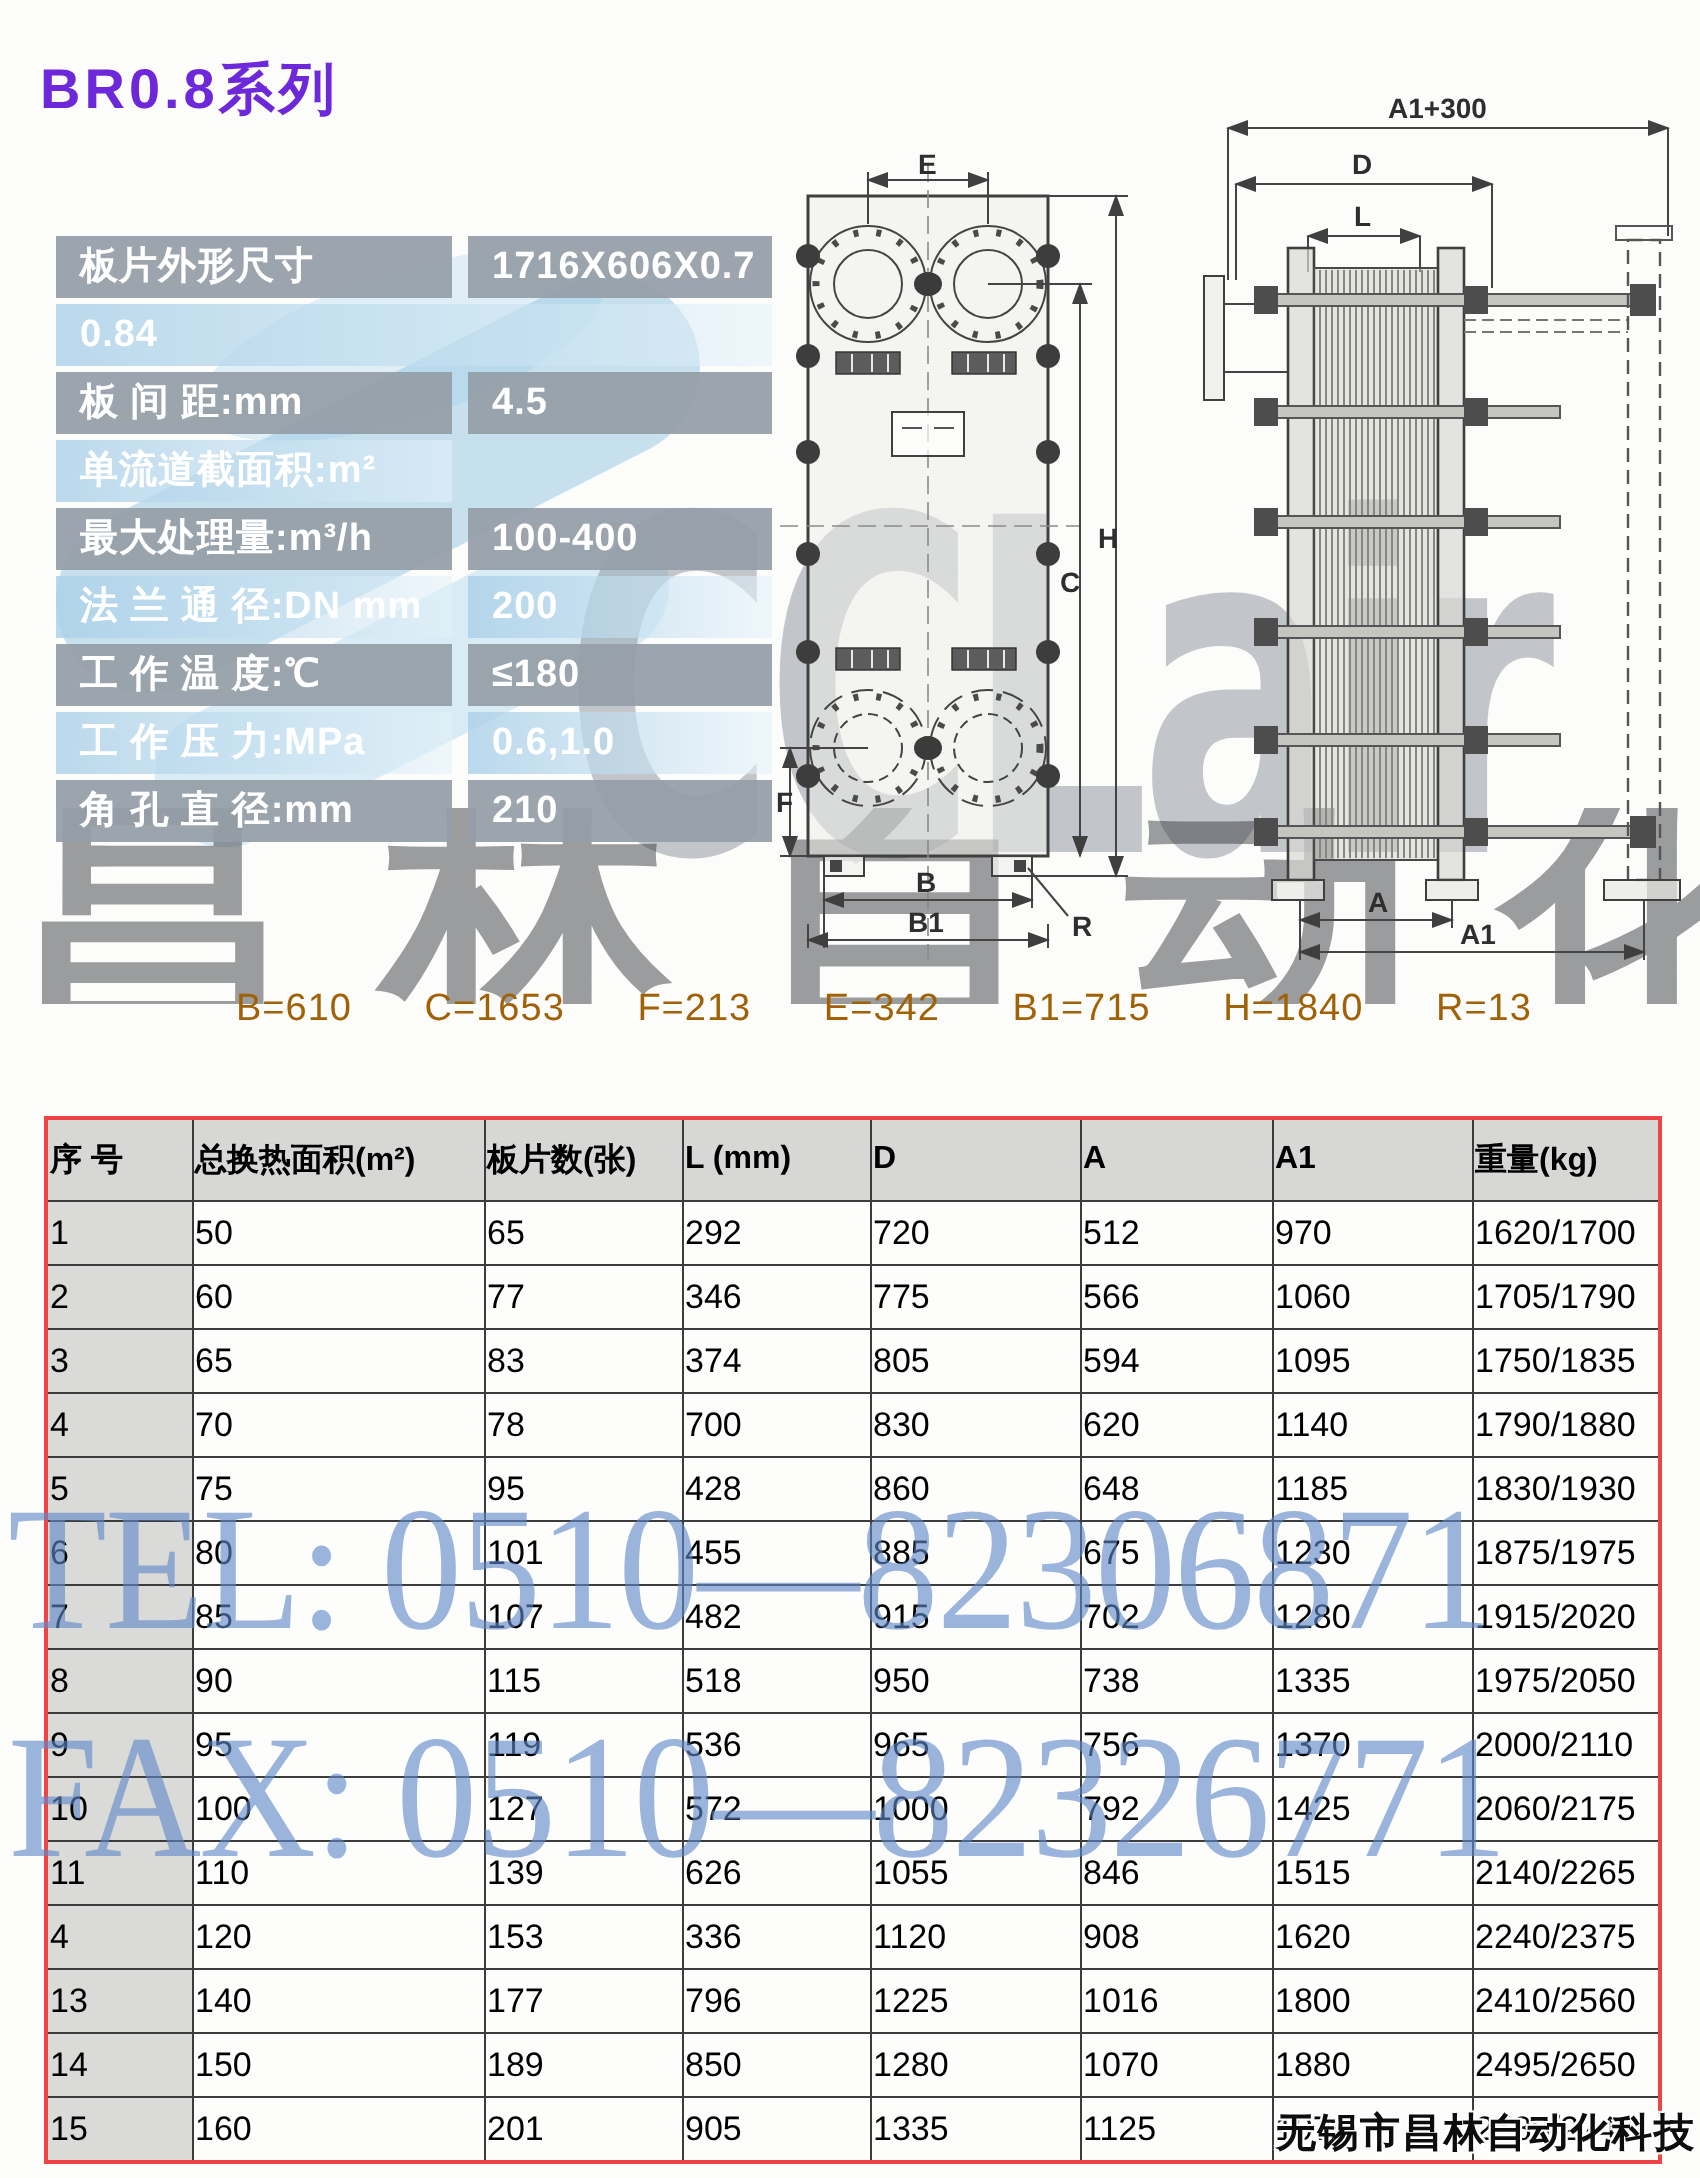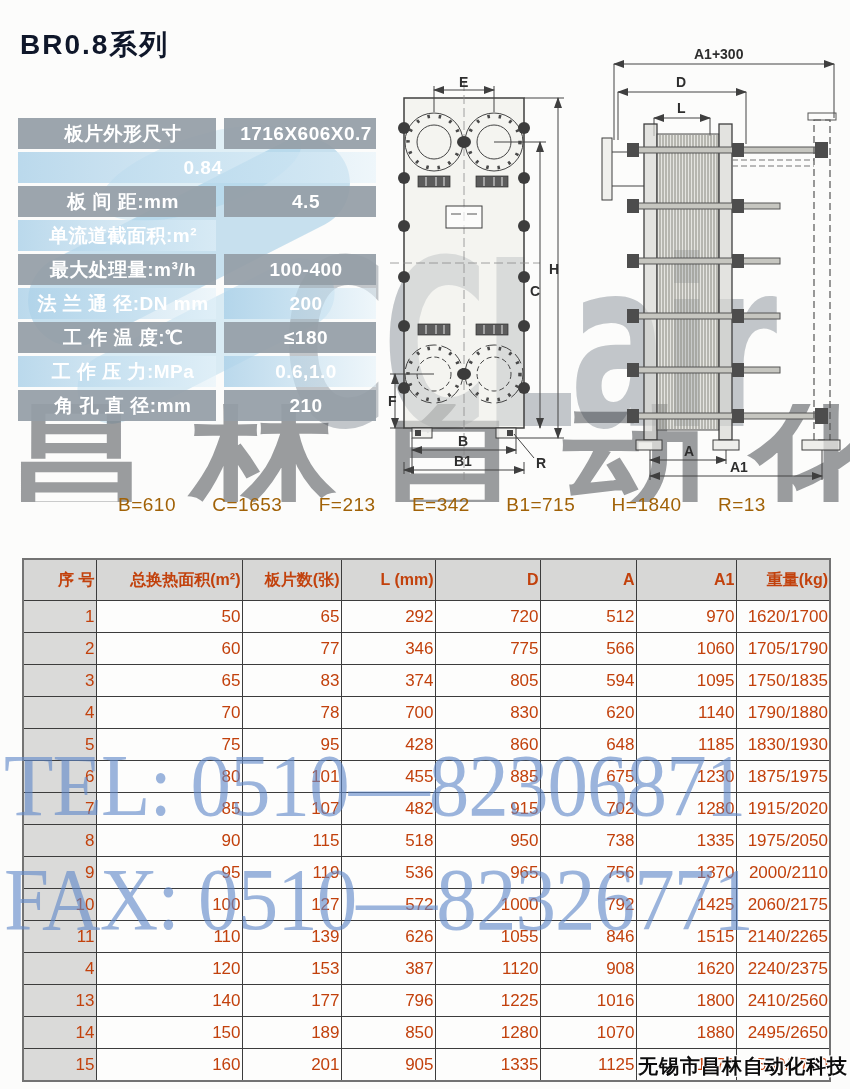--- a/index.html
+++ b/index.html
@@ -7,7 +7,7 @@
   .page{position:relative;width:850px;height:1089px;background:#fcfcfb;overflow:hidden;margin:0 auto;}
 
   
-  .title{position:absolute;left:20px;top:26px;font-size:28px;font-weight:700;letter-spacing:2px;color:#0f172a;z-index:4;}
+  .title{position:absolute;left:20px;top:26px;font-size:28px;font-weight:700;letter-spacing:2px;color:#6d28d9;z-index:4;}
 
   
   .swoosh{position:absolute;z-index:1;border-radius:50px;}

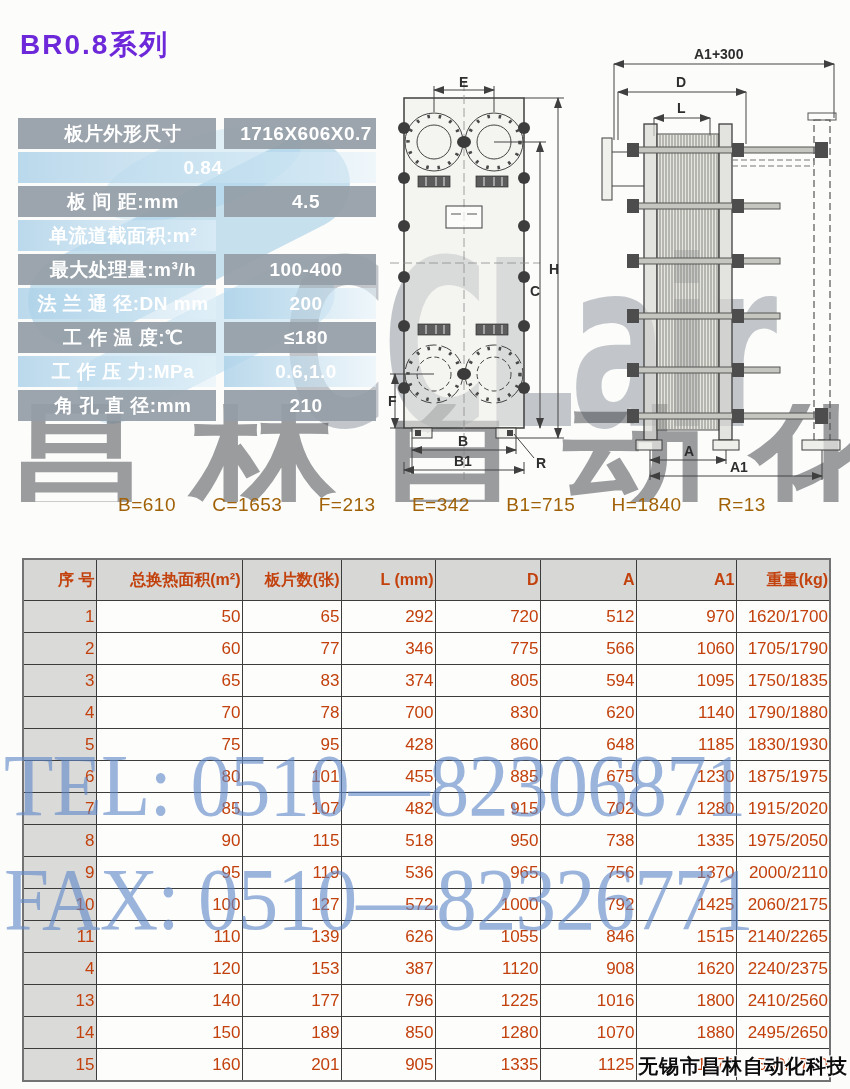--- a/index.html
+++ b/index.html
@@ -25,7 +25,7 @@
     color:rgba(55,60,66,0.50);transform:scaleX(1.12);transform-origin:left top;white-space:nowrap;}
 
   
-  .spec{position:absolute;left:18px;top:118px;width:358px;z-index:2;text-align:center;}
+  .spec{position:absolute;left:28px;top:118px;width:358px;z-index:2;}
   .spec-row{display:flex;height:31px;margin-bottom:3px;}
   .spec-cell{line-height:31px;color:#fff;font-size:19px;font-weight:600;letter-spacing:0.5px;
     padding-left:12px;white-space:nowrap;overflow:hidden;}

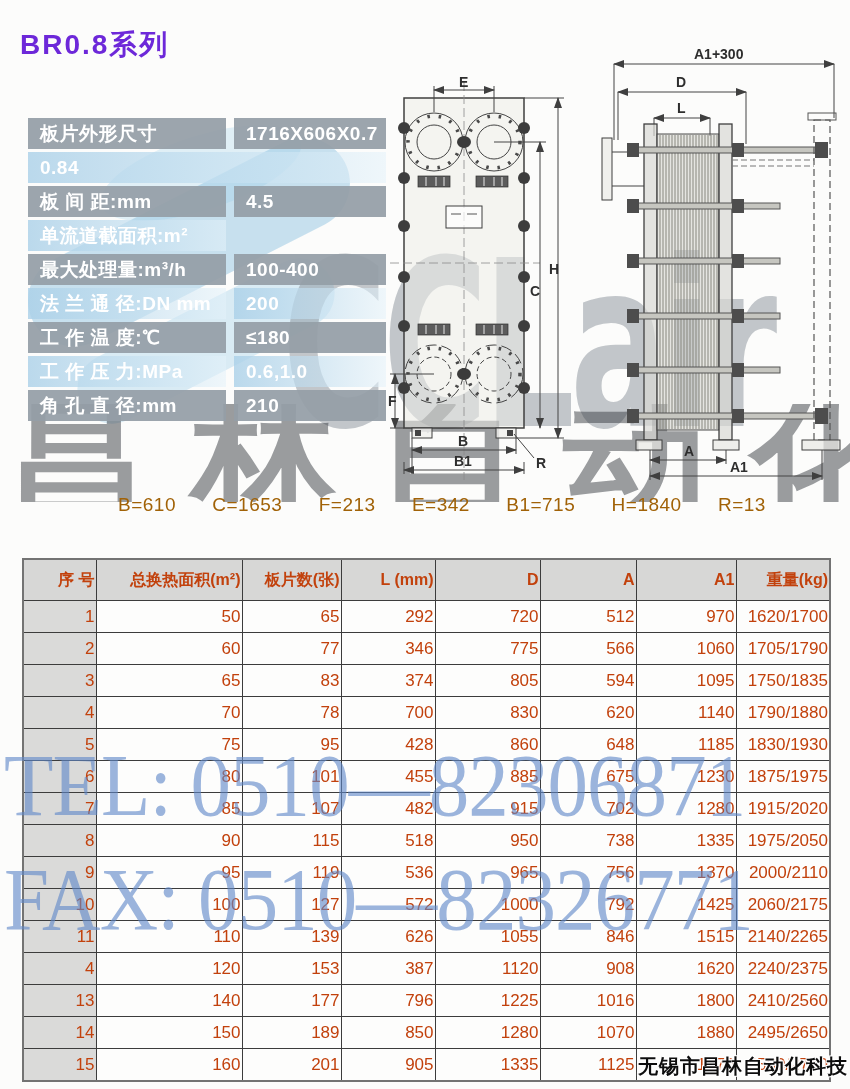--- a/index.html
+++ b/index.html
@@ -45,7 +45,7 @@
 
   
   table.data{position:absolute;left:22px;top:558px;width:807px;border-collapse:collapse;table-layout:fixed;
-    z-index:2;background:#fdfdfc;border:2px solid #737373;text-align:right;color:#c2410c;}
+    z-index:2;background:#fdfdfc;border:2px solid #ef4444;text-align:left;color:#000000;}
   table.data th,table.data td{border:1px solid #3c3c3c;overflow:hidden;white-space:nowrap;}
   table.data thead th{background:#d7d7d6;height:38px;font-size:16px;font-weight:700;}
   table.data tbody td{height:29px;font-size:17px;background:#fdfdfc;}

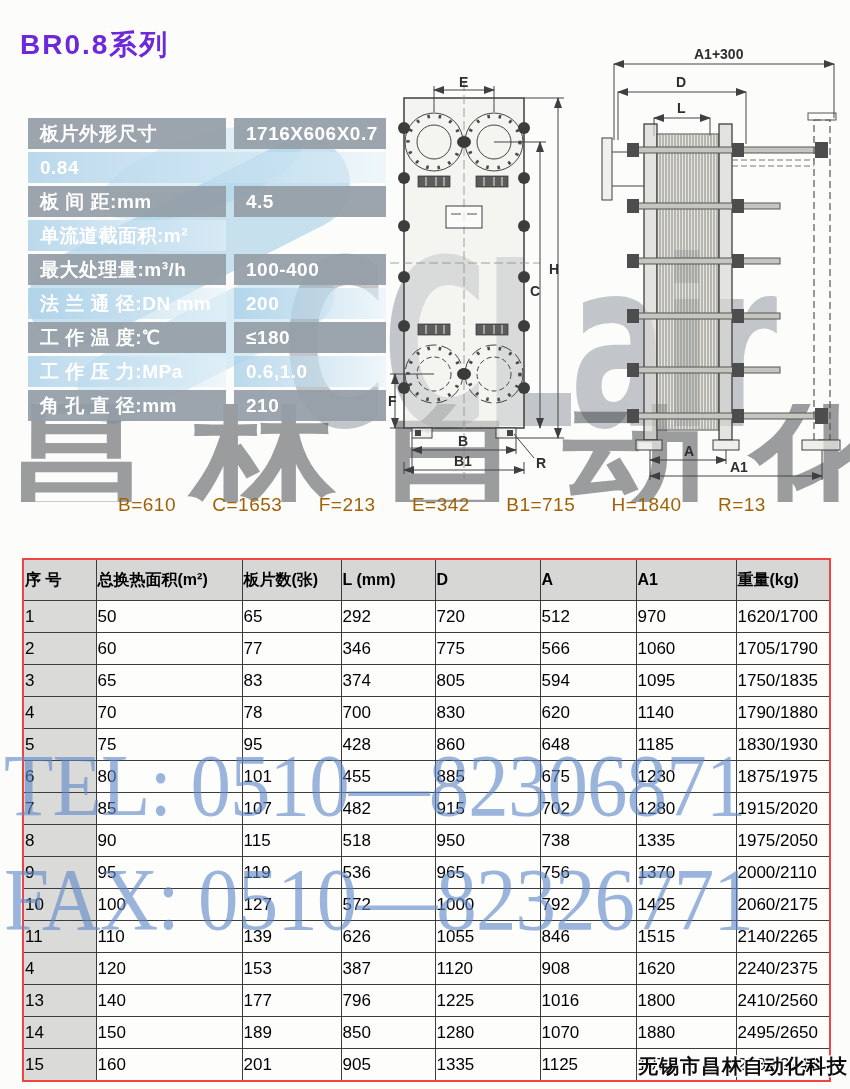--- a/index.html
+++ b/index.html
@@ -476,7 +476,7 @@
           <td>4</td>
           <td>120</td>
           <td>153</td>
-          <td>387</td>
+          <td>336</td>
           <td>1120</td>
           <td>908</td>
           <td>1620</td>

